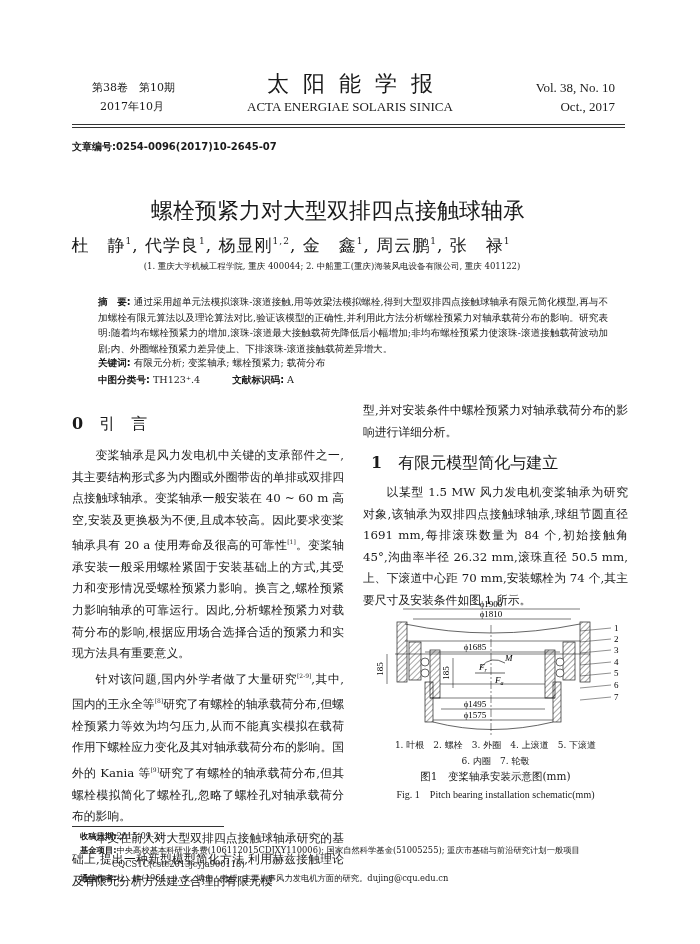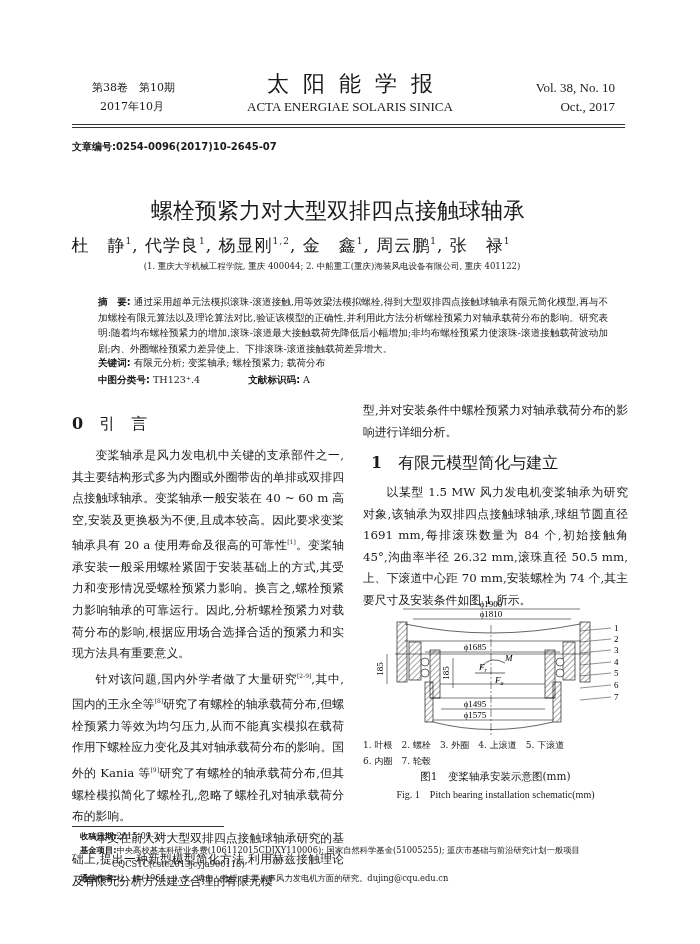--- a/index.html
+++ b/index.html
@@ -24,7 +24,7 @@
   .abstract b, .kw b, .cls b { font-family:"DejaVu Sans", sans-serif; font-weight:bold; }
   .kw { left:98px; top:357px; font-size:9.6px; }
   .cls { left:98px; top:374px; font-size:9.6px; }
-  .cls .lid { margin-left:45px; }
+  .cls .lid { margin-left:29px; }
   .col { font-size:11.8px; line-height:21.6px; text-align:justify; }
   .colL { left:72px; width:272px; top:445px; }
   .colR { left:363px; width:265px; top:400px; }

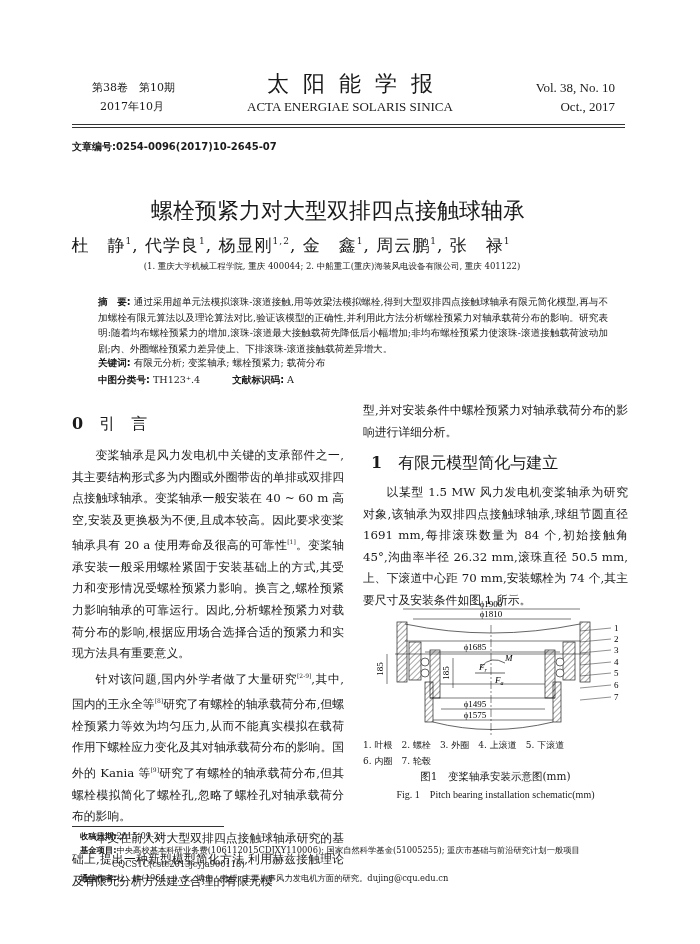--- a/index.html
+++ b/index.html
@@ -36,7 +36,7 @@
   p { margin:0; }
   sup.ref { font-size:6px; }
   .fig { left:375px; top:597px; width:250px; height:140px; }
-  .leg { left:363px; width:265px; top:737px; text-align:left; font-size:9px; line-height:16px; }
+  .leg { left:363px; width:265px; top:737px; text-align:center; font-size:9px; line-height:16px; }
   .cap-cn { left:363px; width:265px; top:770px; text-align:center; font-size:10.5px; }
   .cap-en { left:363px; width:265px; top:788px; text-align:center; font-size:10px; font-family:"Liberation Serif", serif; }
   .fn-rule { left:72px; width:152px; top:826px; border-top:0.8px solid #333; }

